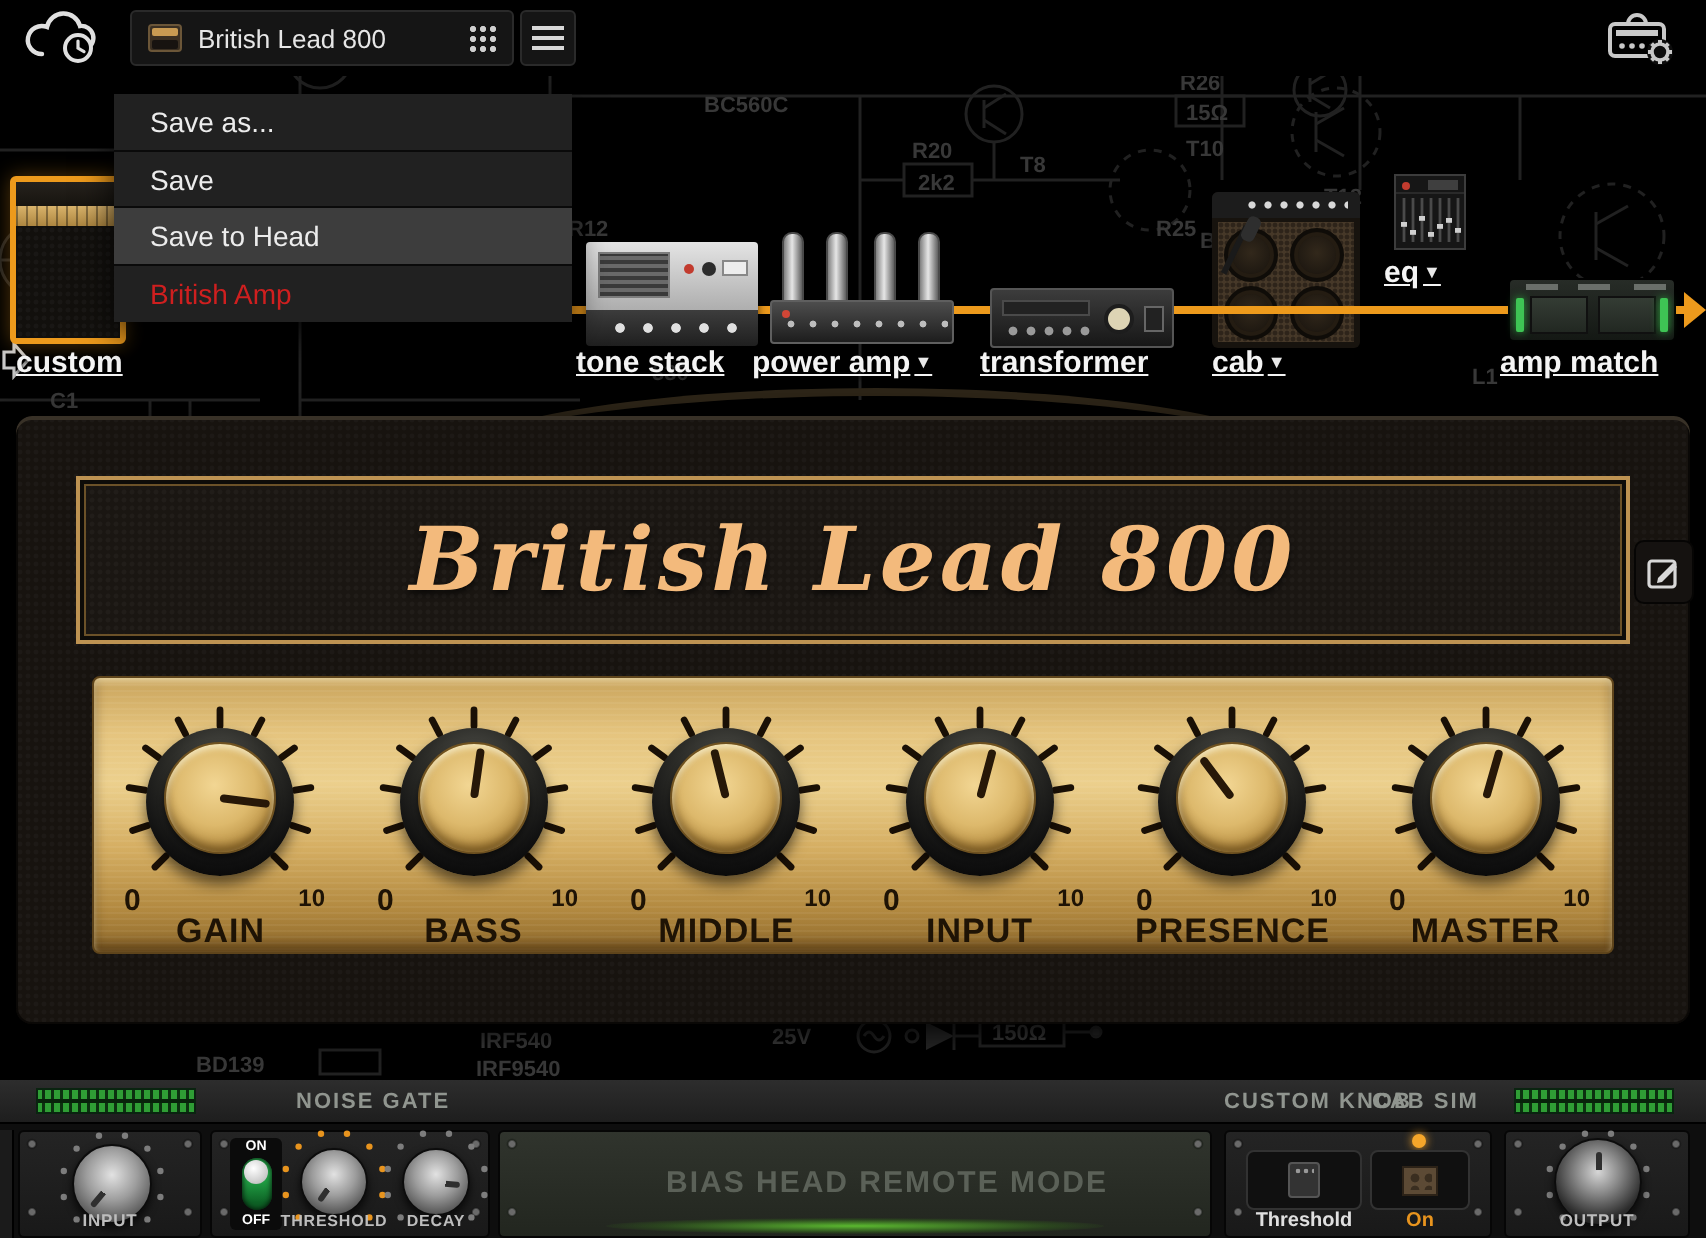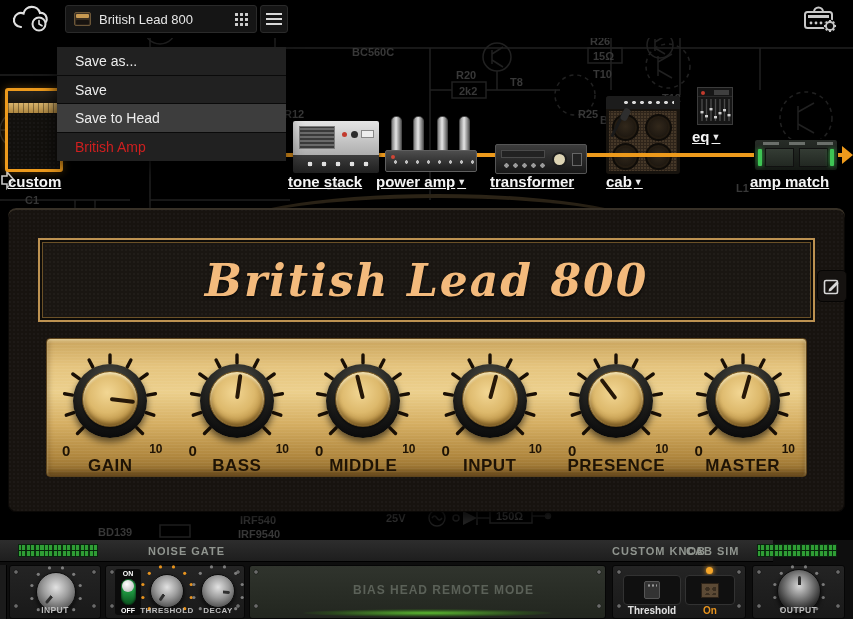--- a/index.html
+++ b/index.html
@@ -103,7 +103,7 @@
 
   
   .bottom-bar { position:absolute; left:0; top:540px; width:853px; height:79px; background:#0e0e0e; z-index:6; }
-  .bb-strip { position:absolute; left:0; top:0; width:773px; height:22px; background:linear-gradient(#2d2d2d,#1e1e1e); border-bottom:1px solid #000;padding-left:33px; }
+  .bb-strip { position:absolute; left:0; top:0; width:853px; height:22px; background:linear-gradient(#2d2d2d,#1e1e1e); border-bottom:1px solid #000;padding-left:33px; }
   .led-meter { position:absolute; top:4px; width:80px; height:13px; background-image:linear-gradient(180deg, transparent 44%, #08230b 44% 56%, transparent 56%), repeating-linear-gradient(90deg, #2f9e35 0 3px, #0c3110 3px 4.5px); box-shadow:inset 0 0 0 1px #0a2410; }
   .strip-label { position:absolute; top:0; height:22px; line-height:22px; font-size:11px; font-weight:bold; letter-spacing:1px; color:#90958f; }
   .panel { position:absolute; top:25px; height:54px; border:1px solid #060606; border-radius:3px;

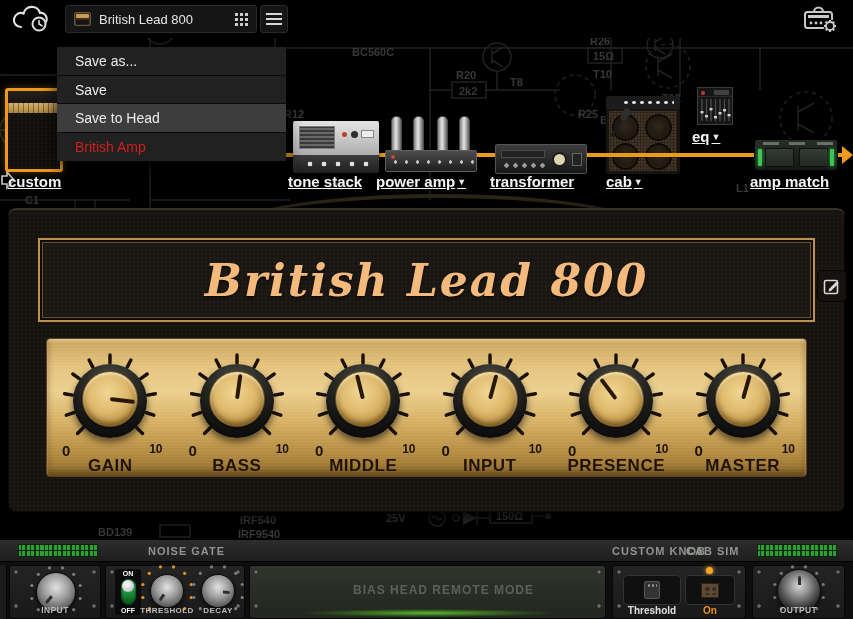--- a/index.html
+++ b/index.html
@@ -132,7 +132,7 @@
       radial-gradient(circle at 6px calc(100% - 12px), #6a6a6a 1.3px, #20241e 2.2px, transparent 3px),
       radial-gradient(circle at calc(100% - 6px) calc(100% - 12px), #6a6a6a 1.3px, #20241e 2.2px, transparent 3px),
       linear-gradient(180deg,#30342d,#22261f); }
-  .bias-text { position:absolute; left:0; right:0; top:17px; text-align:center; font-size:12px; font-weight:bold; letter-spacing:1px; color:#5b6158;padding-left:32px; }
+  .bias-text { position:absolute; left:0; right:0; top:17px; text-align:center; font-size:15px; font-weight:bold; letter-spacing:1px; color:#5b6158;padding-left:32px; }
   .bias-glow { position:absolute; left:15%; bottom:1px; width:70%; height:8px; background:radial-gradient(ellipse at center, rgba(100,210,50,.85), rgba(60,140,25,.3) 55%, transparent 75%); border-radius:50%; }
   .ck-btn { position:absolute; top:9px; height:30px; background:#101010; border:1px solid #323232; border-radius:4px; display:flex; align-items:center; justify-content:center; cursor:pointer; }
   .pedal-ic { width:16px; height:18px; background:#333; border-radius:2px; border:1px solid #555; position:relative; }

